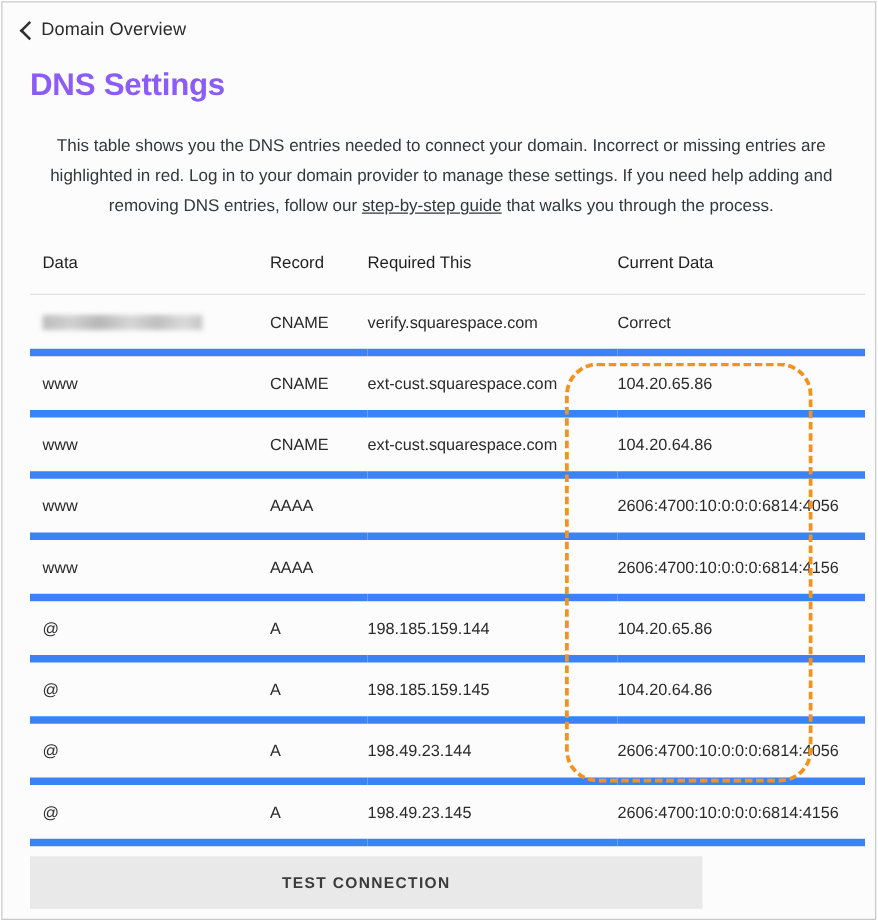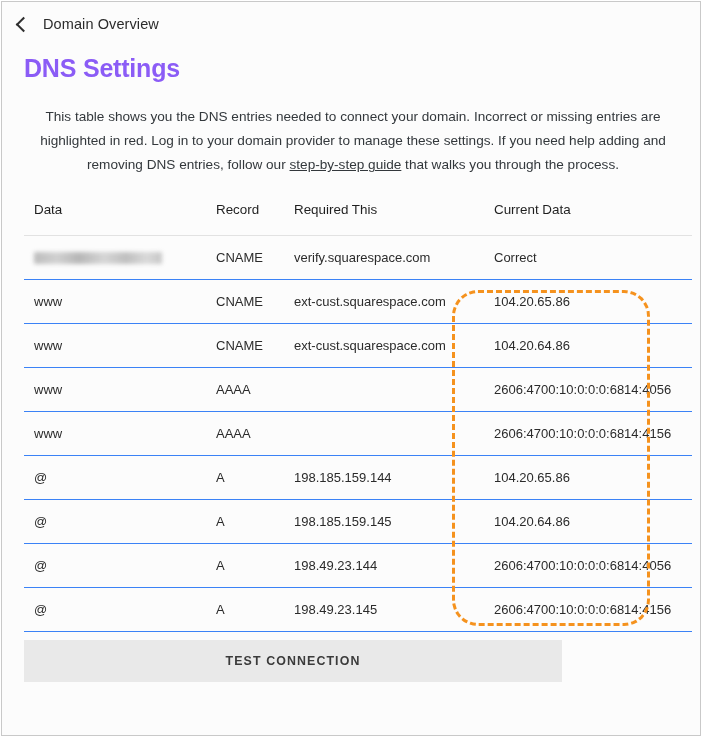--- a/index.html
+++ b/index.html
@@ -33,7 +33,7 @@
     padding: 14px 20px 10px 16px;
     display: flex;
     align-items: center;
-    gap: 12px;
+    gap: 2px;
   }
   .chevron-left {
     display: inline-block;

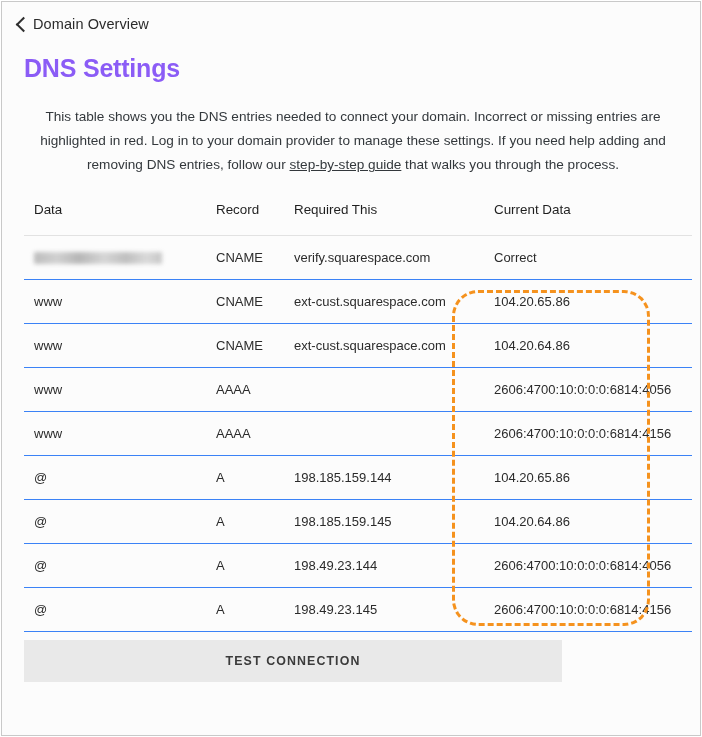--- a/index.html
+++ b/index.html
@@ -88,7 +88,7 @@
     font-size: 13px;
     color: #2b2b2b;
     padding: 14px 0 14px 0;
-    border-bottom: 1px solid #3b82f6;
+    border-bottom: 6px solid #3b82f6;
     height: 13px;
     vertical-align: middle;
   }

